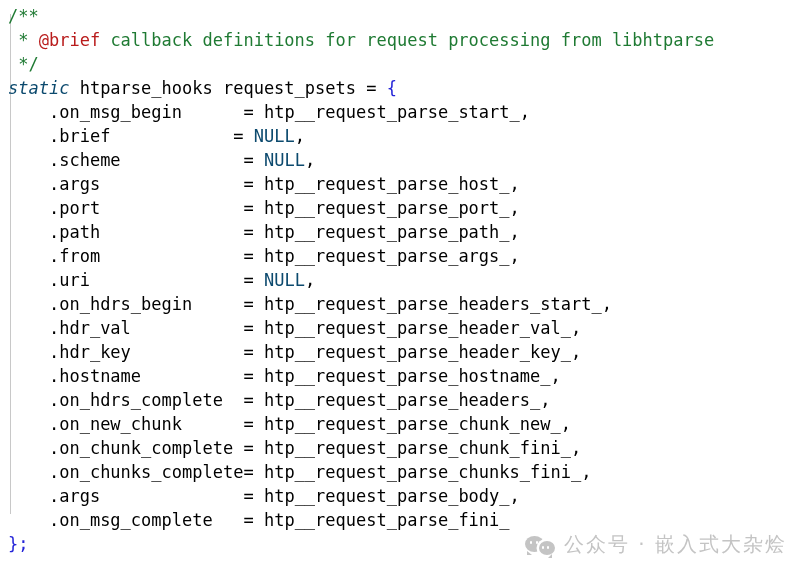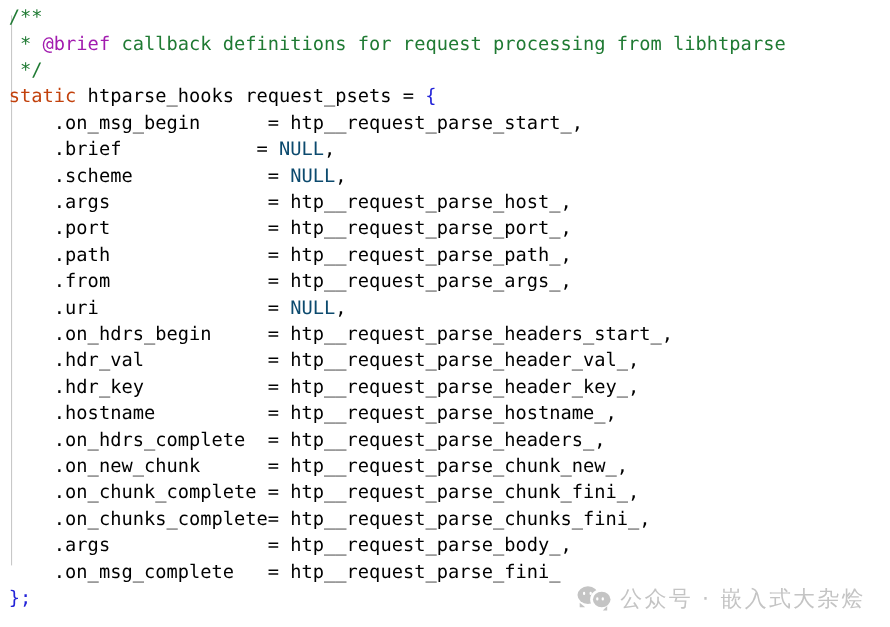--- a/index.html
+++ b/index.html
@@ -49,7 +49,7 @@
   }
 
   .tok-comment { color: #1f7a33; }
-  .tok-doctag  { color: #a21caf; }
+  .tok-doctag  { color: #b91c1c; }
   .tok-kw      { color: #c2410c; }
   .tok-brace   { color: #2424d8; }
   .tok-null    { color: #0c4a6e; }

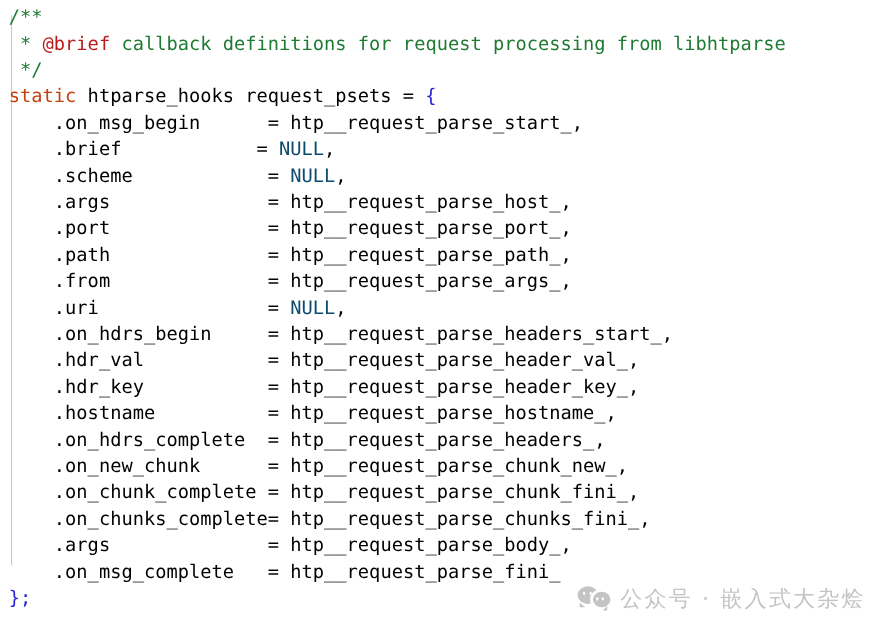--- a/index.html
+++ b/index.html
@@ -50,7 +50,7 @@
 
   .tok-comment { color: #1f7a33; }
   .tok-doctag  { color: #b91c1c; }
-  .tok-kw      { color: #c2410c; }
+  .tok-kw      { color: #0c4a6e; font-style: italic; }
   .tok-brace   { color: #2424d8; }
   .tok-null    { color: #0c4a6e; }
   .tok-plain   { color: #000000; }

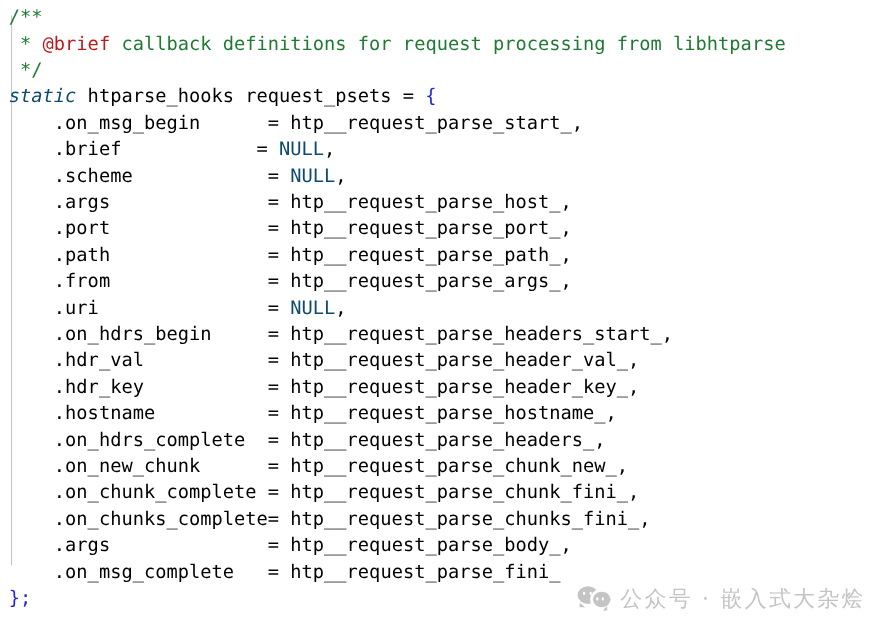--- a/index.html
+++ b/index.html
@@ -61,7 +61,7 @@
     right: 22px;
     bottom: 12px;
     display: flex;
-    align-items: flex-start;
+    align-items: flex-end;
     gap: 9px;
     z-index: 3;
     pointer-events: none;

